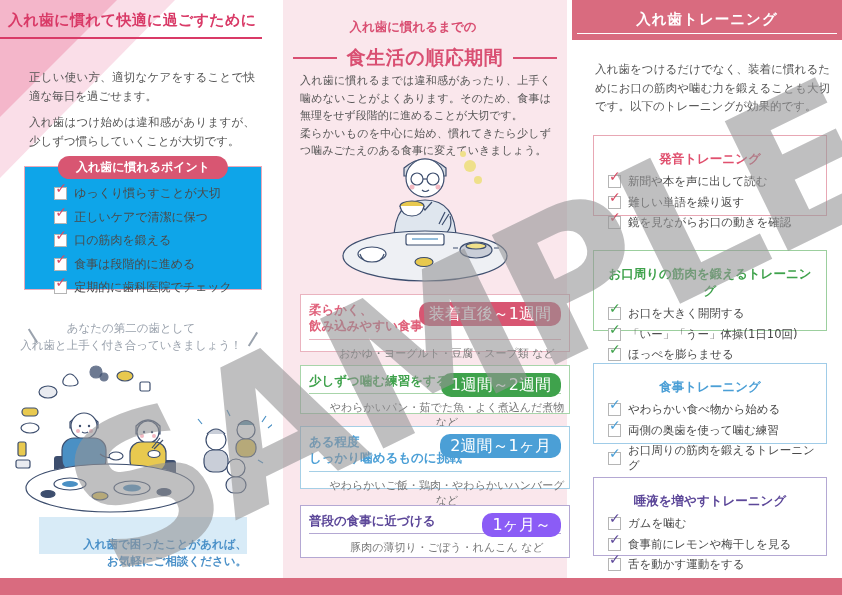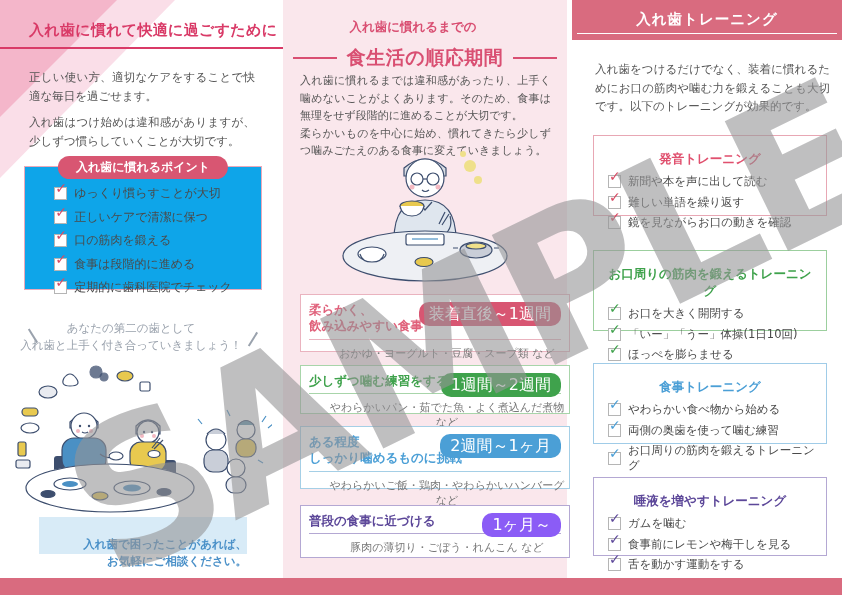--- a/index.html
+++ b/index.html
@@ -16,7 +16,7 @@
   .tri-dark{width:117px;height:117px;background:#f4b6ca;clip-path:polygon(0 0,100% 0,0 100%);}
 
   
-  .l-title{position:absolute;top:21px;left:0;width:254px;padding:0 0 7px 29px;
+  .l-title{position:absolute;top:11px;left:0;width:254px;padding:0 0 7px 8px;
            border-bottom:2px solid #d93a67;color:#d93a67;font-size:15px;font-weight:bold;
            white-space:nowrap;letter-spacing:.3px;}
   .l-intro{position:absolute;top:60px;left:21px;width:242px;font-size:11.5px;line-height:1.62;

